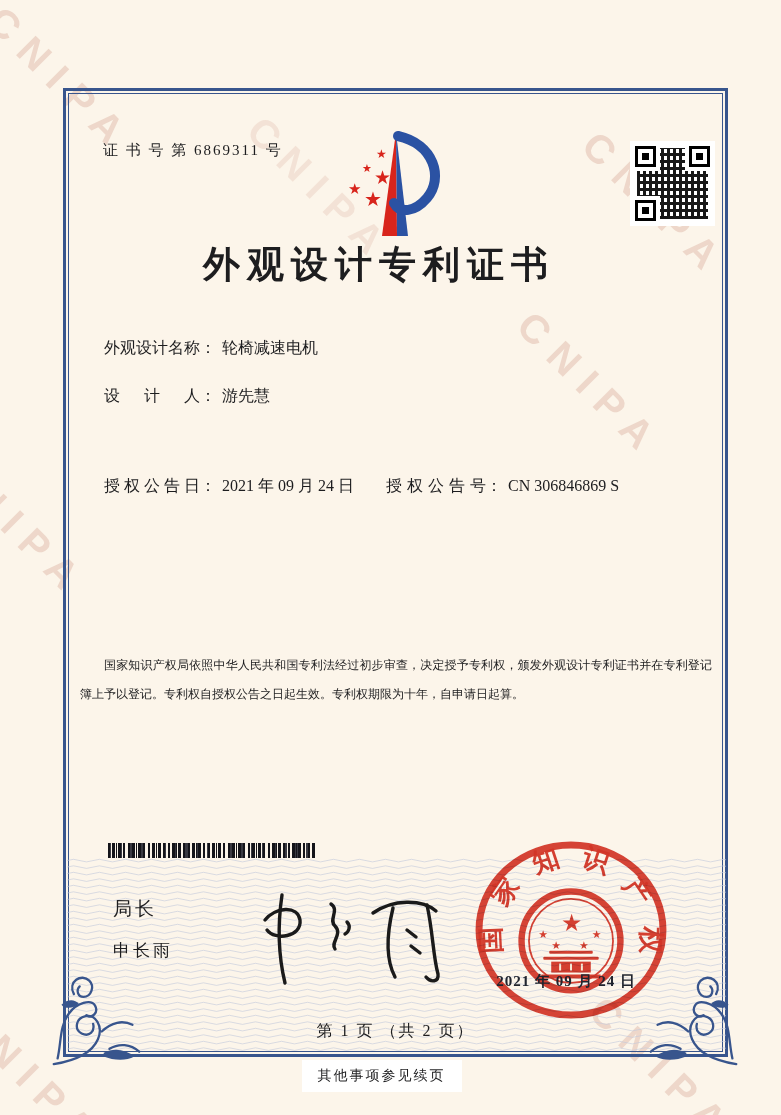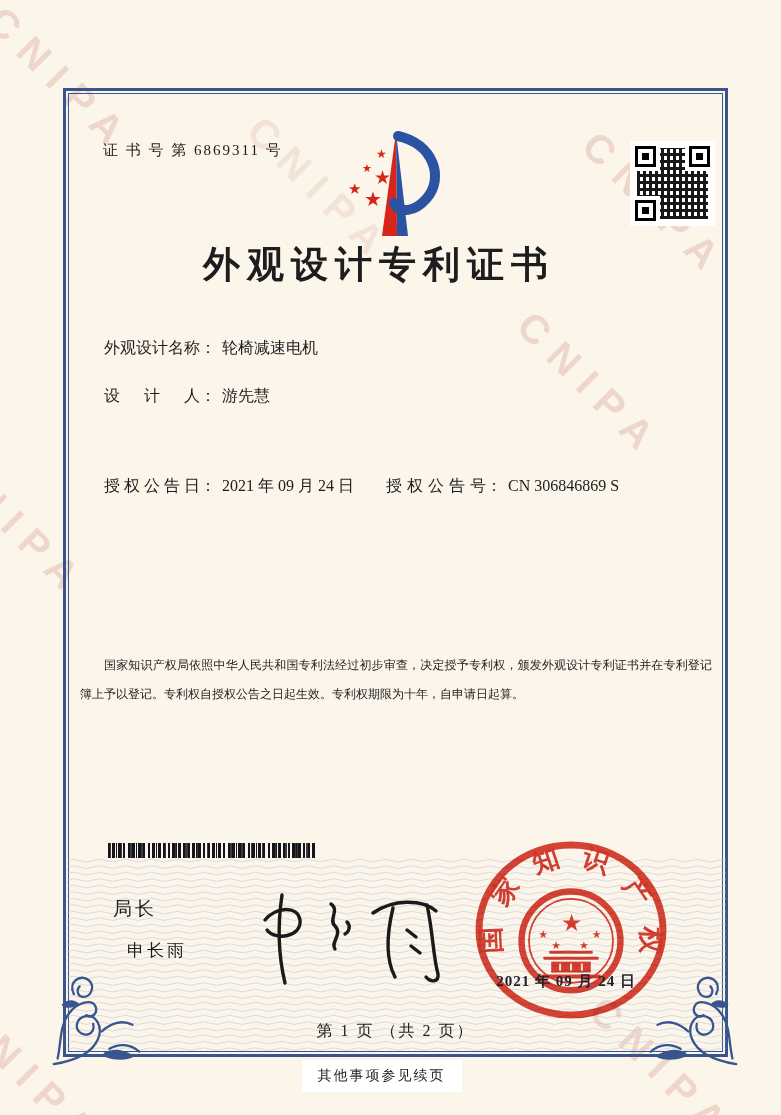--- a/index.html
+++ b/index.html
@@ -69,7 +69,7 @@
 
   
   .sig-title { left:113px; top:896px; font-size:19px; letter-spacing:3px; z-index:2; }
-  .sig-name  { left:127px; top:939px; font-size:17px; letter-spacing:3px; z-index:2; }
+  .sig-name  { left:113px; top:939px; font-size:17px; letter-spacing:3px; z-index:2; }
   .sig-hand  { left:235px; top:882px; z-index:2; }
 
   

